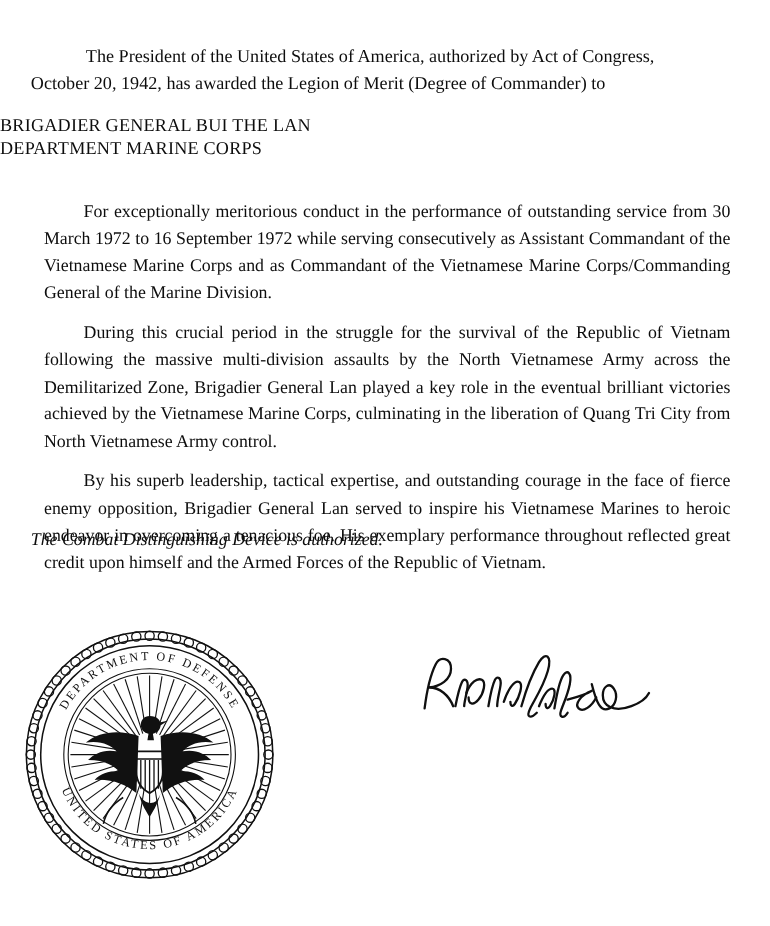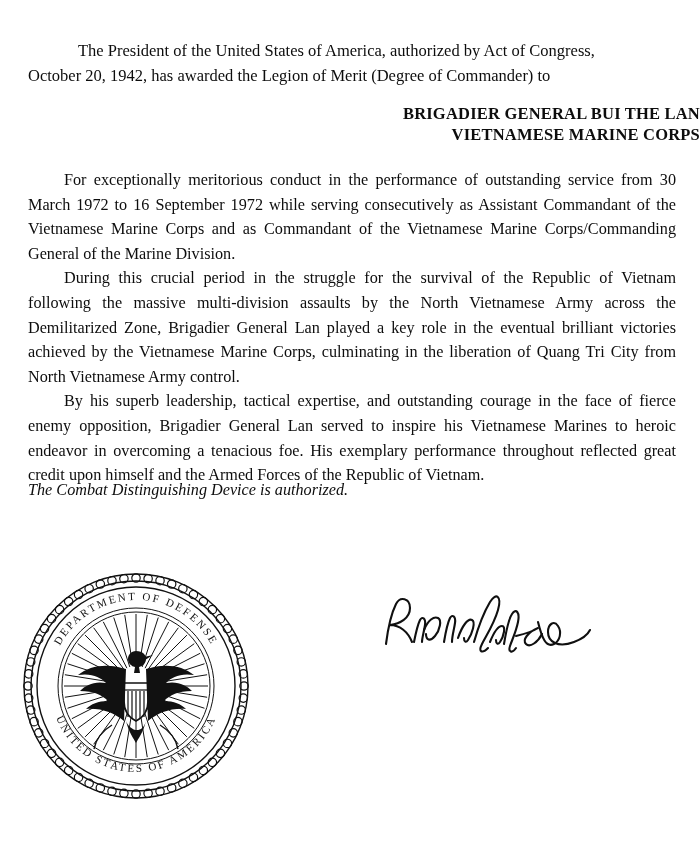--- a/index.html
+++ b/index.html
@@ -41,8 +41,8 @@
     left: 0;
     top: 103px;
     width: 700px;
-    text-align: right;
-    font-weight: bold;
+    text-align: left;
+    font-weight: normal;
     font-size: 16.5px;
     line-height: 21px;
     letter-spacing: 0.2px;

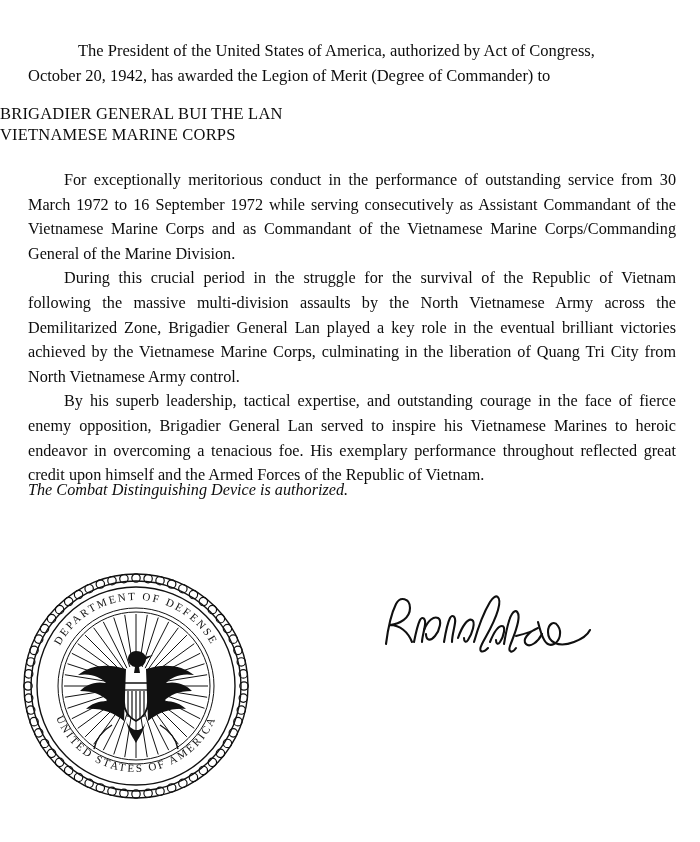--- a/index.html
+++ b/index.html
@@ -100,7 +100,7 @@
 
   <div class="recipient">
     <div>BRIGADIER GENERAL BUI THE LAN</div>
-    <div>VIETNAMESE MARINE CORPS</div>
+    <div>DEPARTMENT MARINE CORPS</div>
   </div>
 
   <div class="body-text">

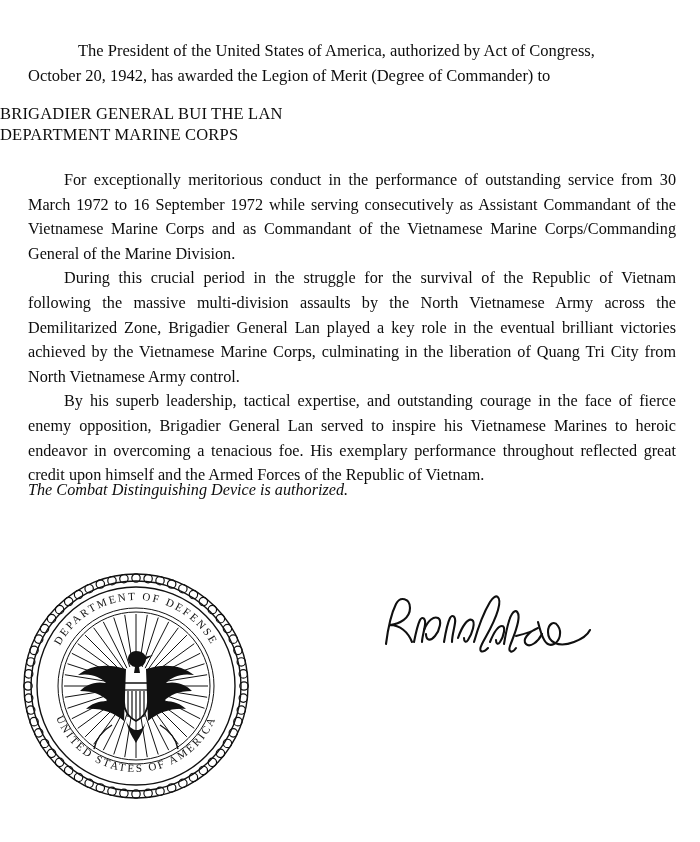--- a/index.html
+++ b/index.html
@@ -57,7 +57,7 @@
     text-align: justify;
   }
   .body-text p {
-    margin: 0;
+    margin: 12px;
     text-indent: 36px;
   }
   .closing {

